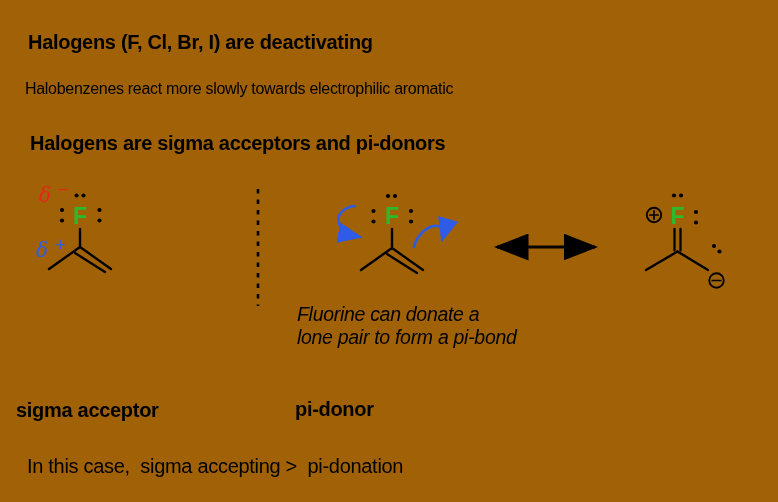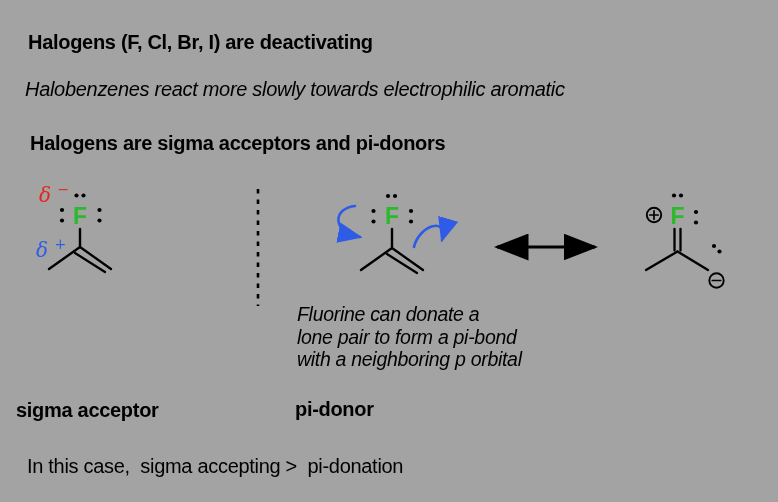--- a/index.html
+++ b/index.html
@@ -4,7 +4,7 @@
 <style>
   html,body{margin:0;padding:0;background:#ffffff;}
   .canvas{
-    position:relative;width:778px;height:502px;background:#a3a3a3;
+    position:relative;width:778px;height:502px;background:#a16207;
     font-family:"Liberation Sans",sans-serif;color:#000;overflow:hidden;
   }
   .title{position:absolute;left:28px;top:31px;font-size:20px;font-weight:bold;letter-spacing:-0.3px;white-space:nowrap;}

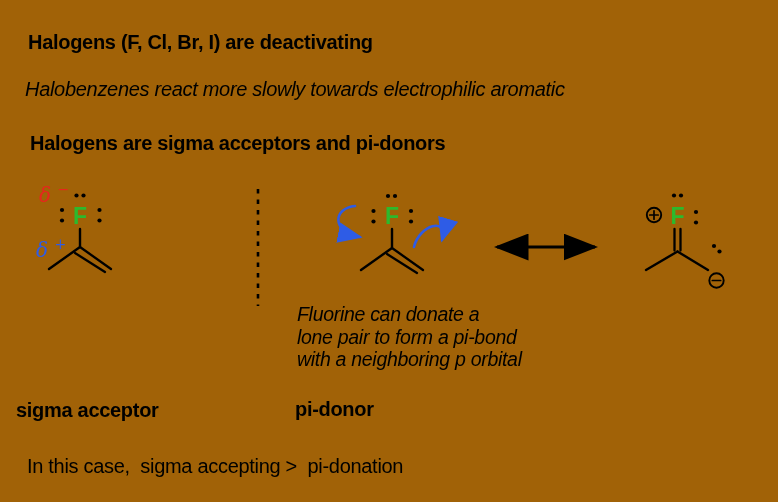--- a/index.html
+++ b/index.html
@@ -8,7 +8,7 @@
     font-family:"Liberation Sans",sans-serif;color:#000;overflow:hidden;
   }
   .title{position:absolute;left:28px;top:31px;font-size:20px;font-weight:bold;letter-spacing:-0.3px;white-space:nowrap;}
-  .para{position:absolute;left:25px;top:77px;font-size:20px;line-height:24px;letter-spacing:-0.3px;font-style:italic;}
+  .para{position:absolute;left:25px;top:77px;font-size:16px;line-height:24px;letter-spacing:-0.3px;}
   .para div{white-space:nowrap;}
   .subheading{position:absolute;left:30px;top:132px;font-size:20px;font-weight:bold;letter-spacing:-0.3px;white-space:nowrap;}
   .diagram-svg{position:absolute;left:0;top:165px;}

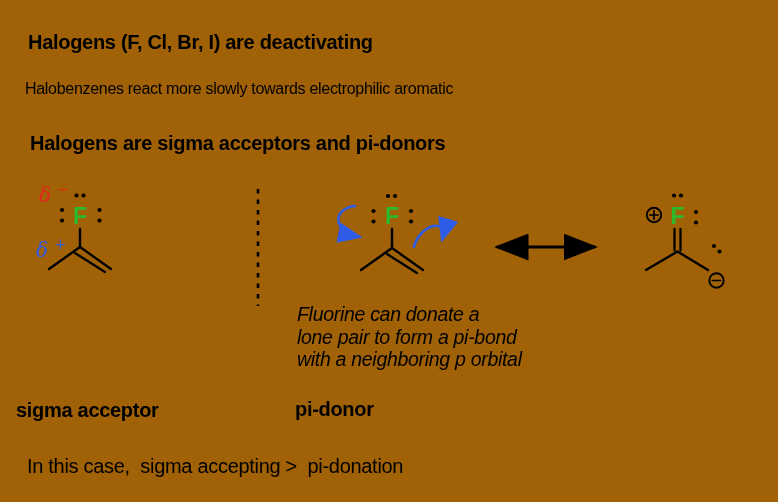--- a/index.html
+++ b/index.html
@@ -155,7 +155,6 @@
   <div class="caption pi">
     <div>Fluorine can donate a</div>
     <div>lone pair to form a pi-bond</div>
-    <div>with a neighboring p orbital</div>
   </div>
 
   <div class="struct-label sigma">sigma acceptor</div>

